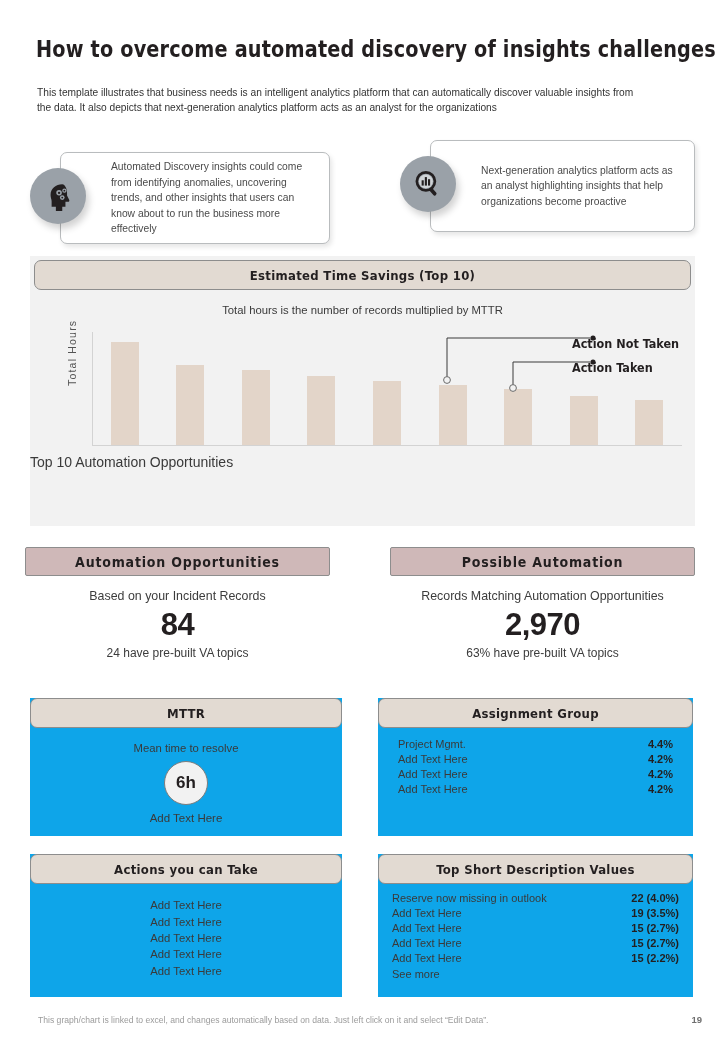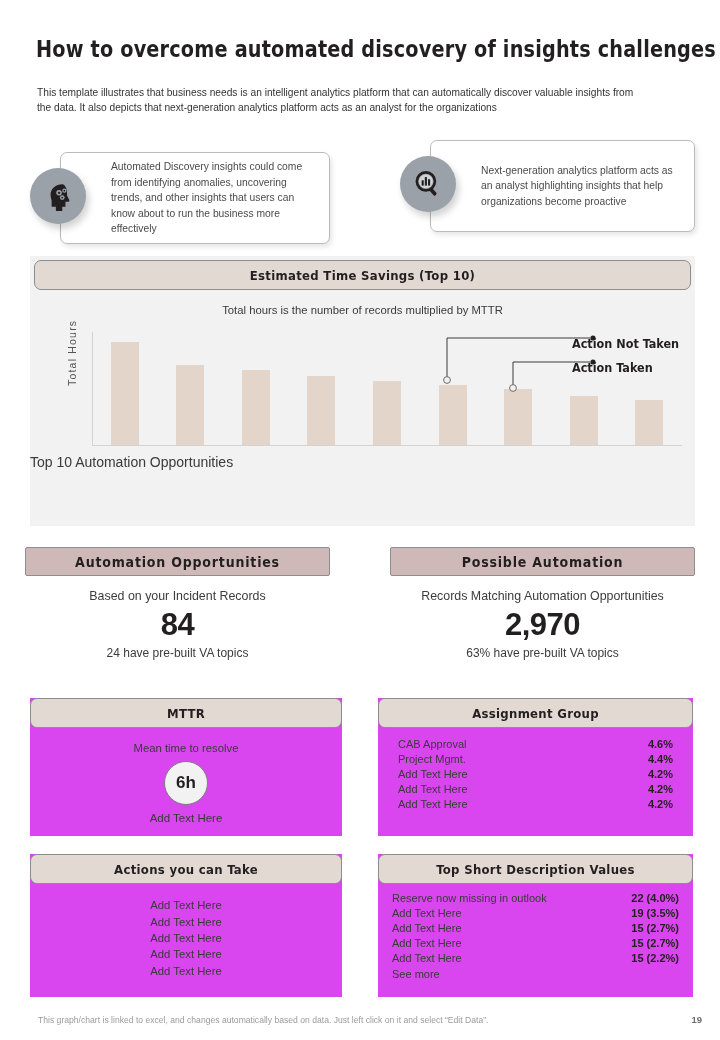--- a/index.html
+++ b/index.html
@@ -102,7 +102,7 @@
   .kpi-r { left: 390px; top: 547px; }
 
   
-  .card { position: absolute; background: #d946ef; }
+  .card { position: absolute; background: #0ea5e9; }
   .card .band { margin: 0; border-radius: 7px; }
   .card-body { padding: 10px 14px 8px 14px; }
   .c-mttr  { left: 30px;  top: 698px; width: 312px; height: 138px; }

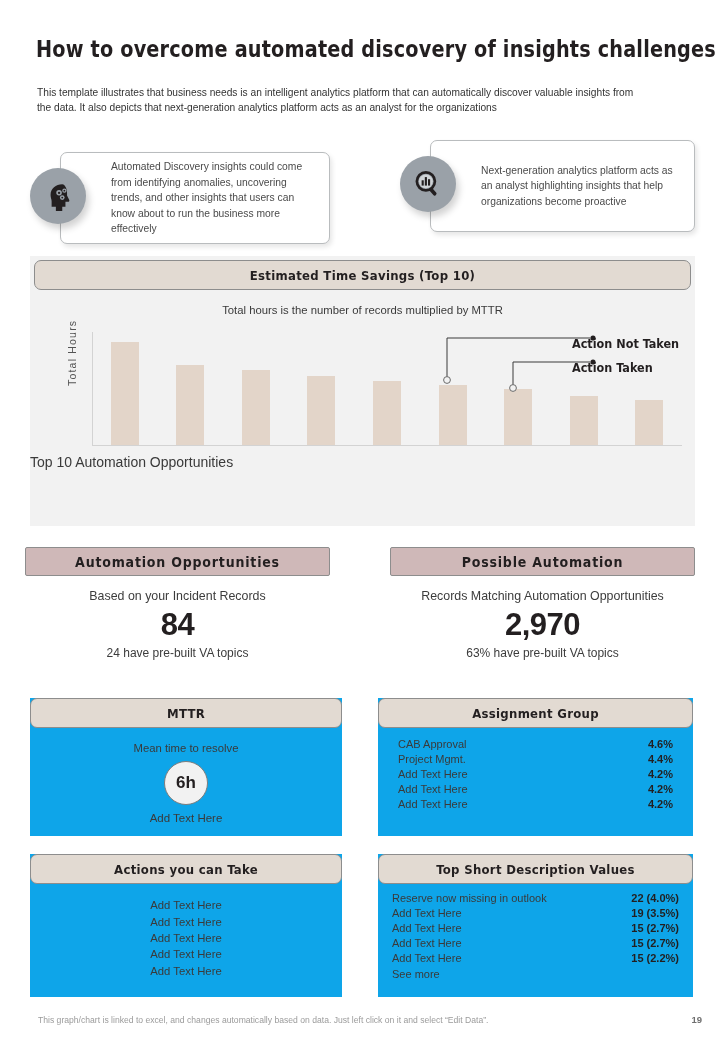--- a/index.html
+++ b/index.html
@@ -265,10 +265,6 @@
     <div class="band">Assignment Group</div>
     <div class="assign-body" id="assign-rows">
         <div class="row">
-          <span class="lbl">CAB Approval</span>
-          <span class="val">4.6%</span>
-        </div>
-        <div class="row">
           <span class="lbl">Project Mgmt.</span>
           <span class="val">4.4%</span>
         </div>

